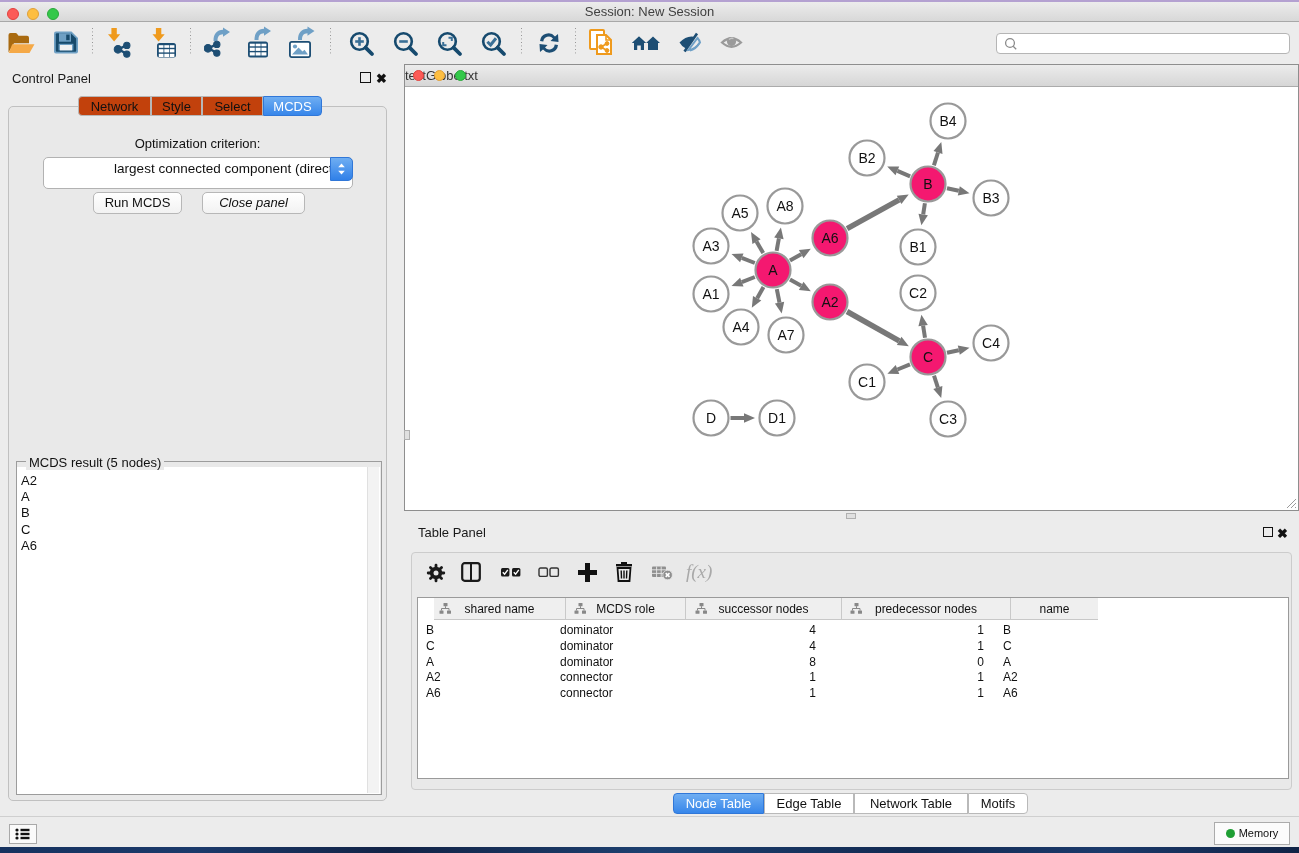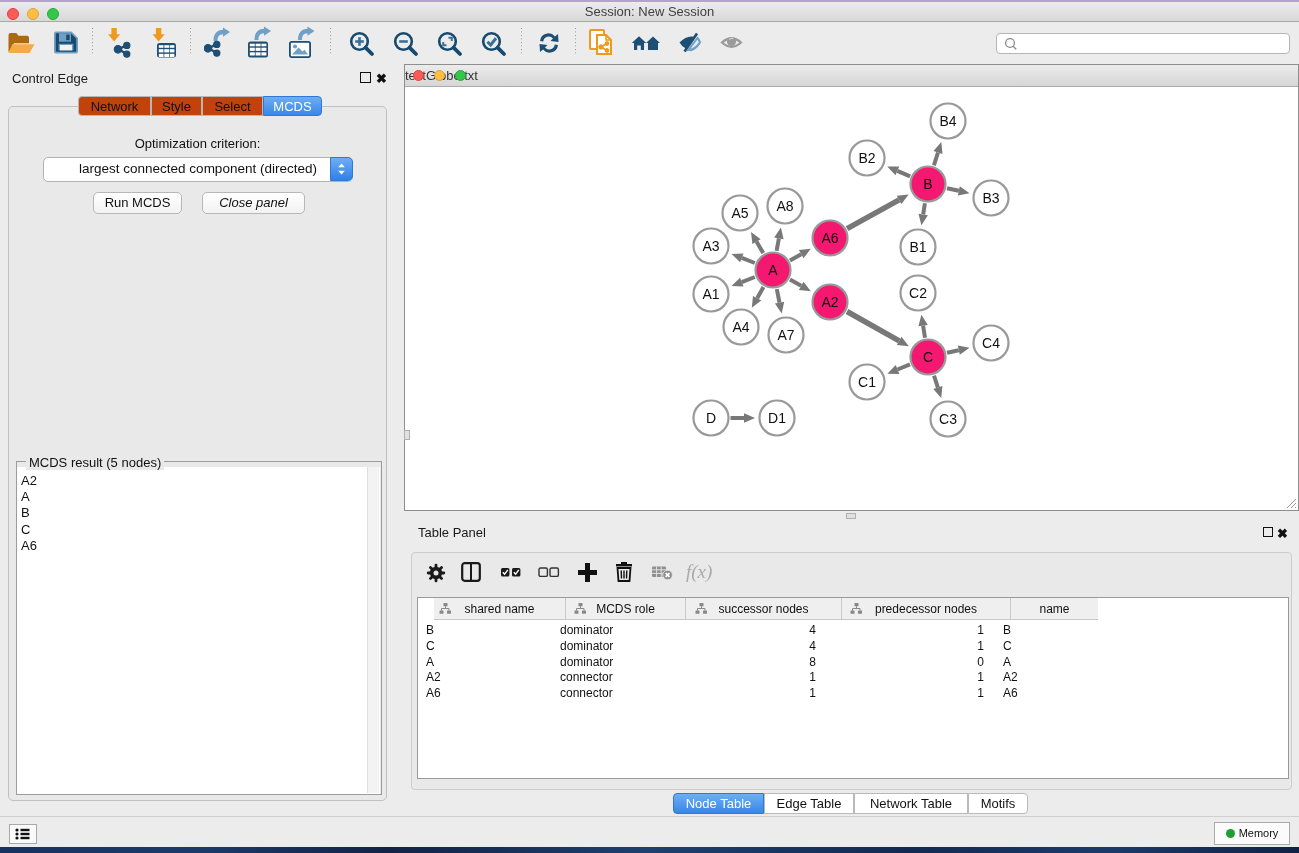--- a/index.html
+++ b/index.html
@@ -242,7 +242,7 @@
     </svg>
   </div>
 
-<div class="abs cp-title">Control Edge</div>
+<div class="abs cp-title">Control Panel</div>
 <div class="abs panelicons" style="left:360px;top:72px;width:11px;height:11px;border:1.5px solid #111"></div>
 <div class="abs panelicons" style="left:376px;top:71px;font-weight:bold;font-size:13px">✖</div>
 <div class="abs cp-box"></div>

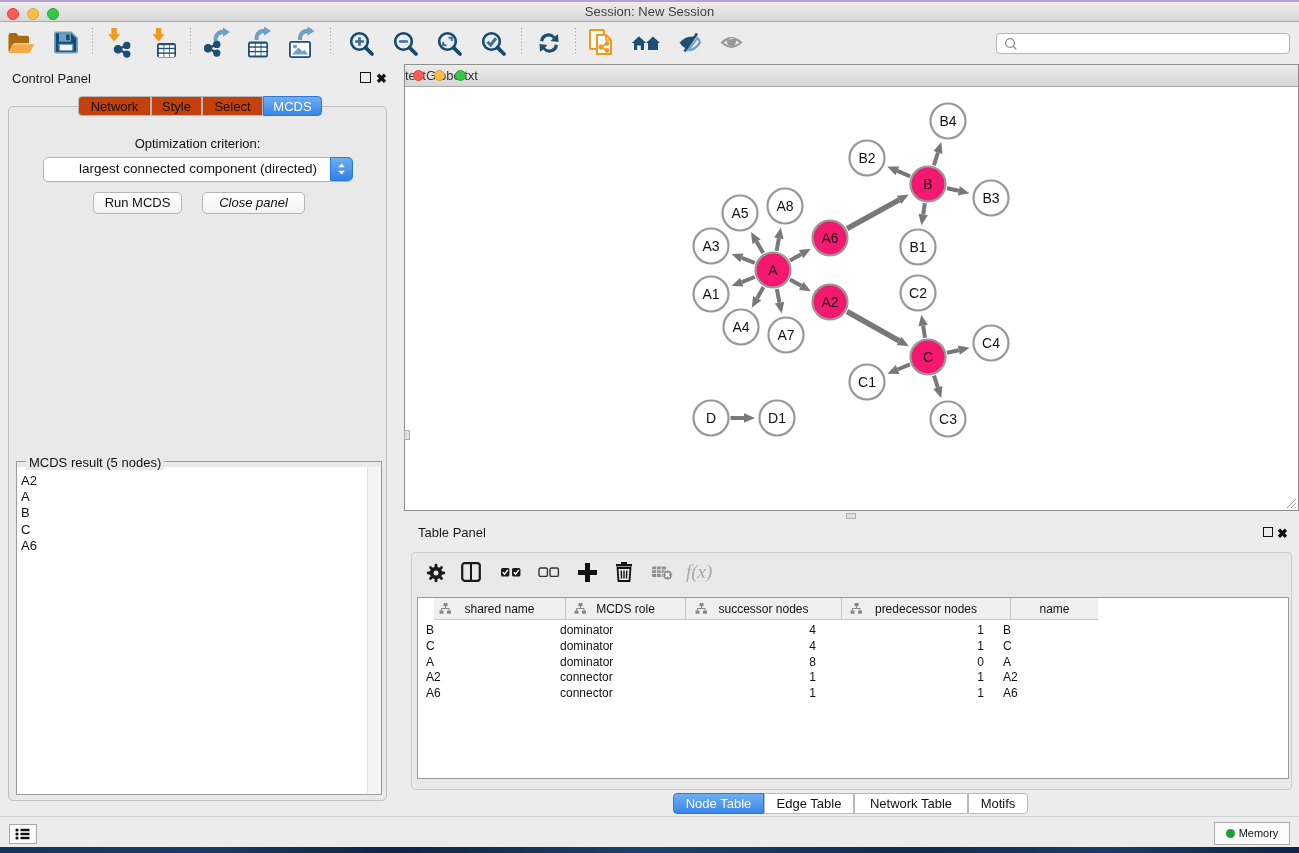--- a/index.html
+++ b/index.html
@@ -28,9 +28,9 @@
   text-align:center; line-height:19px; color:#111; }
 .tab.sel { background:linear-gradient(#6faef2,#3786ea); color:#fff; border-color:#3077d8; }
 .opt-label { left:8px; top:136px; width:379px; text-align:center; font-size:13px; color:#111; }
-.dropdown { left:43px; top:157px; width:310px; height:25px; background:#fff;
+.dropdown { left:43px; top:157px; width:310px; height:32px; background:#fff;
   border:1px solid #b2b2b2; border-radius:5px; font-size:13.5px; color:#111;
-  line-height:22px; text-align:center; }
+  line-height:22px; text-align:right; }
 .dd-btn { right:-1px; top:-1px; width:23px; height:24px; border-radius:0 5px 5px 0;
   background:linear-gradient(#6faef2,#3080e8); border:1px solid #3077d8; }
 .btn { position:absolute; background:linear-gradient(#ffffff,#f2f2f2); border:1px solid #b7b7b7;

